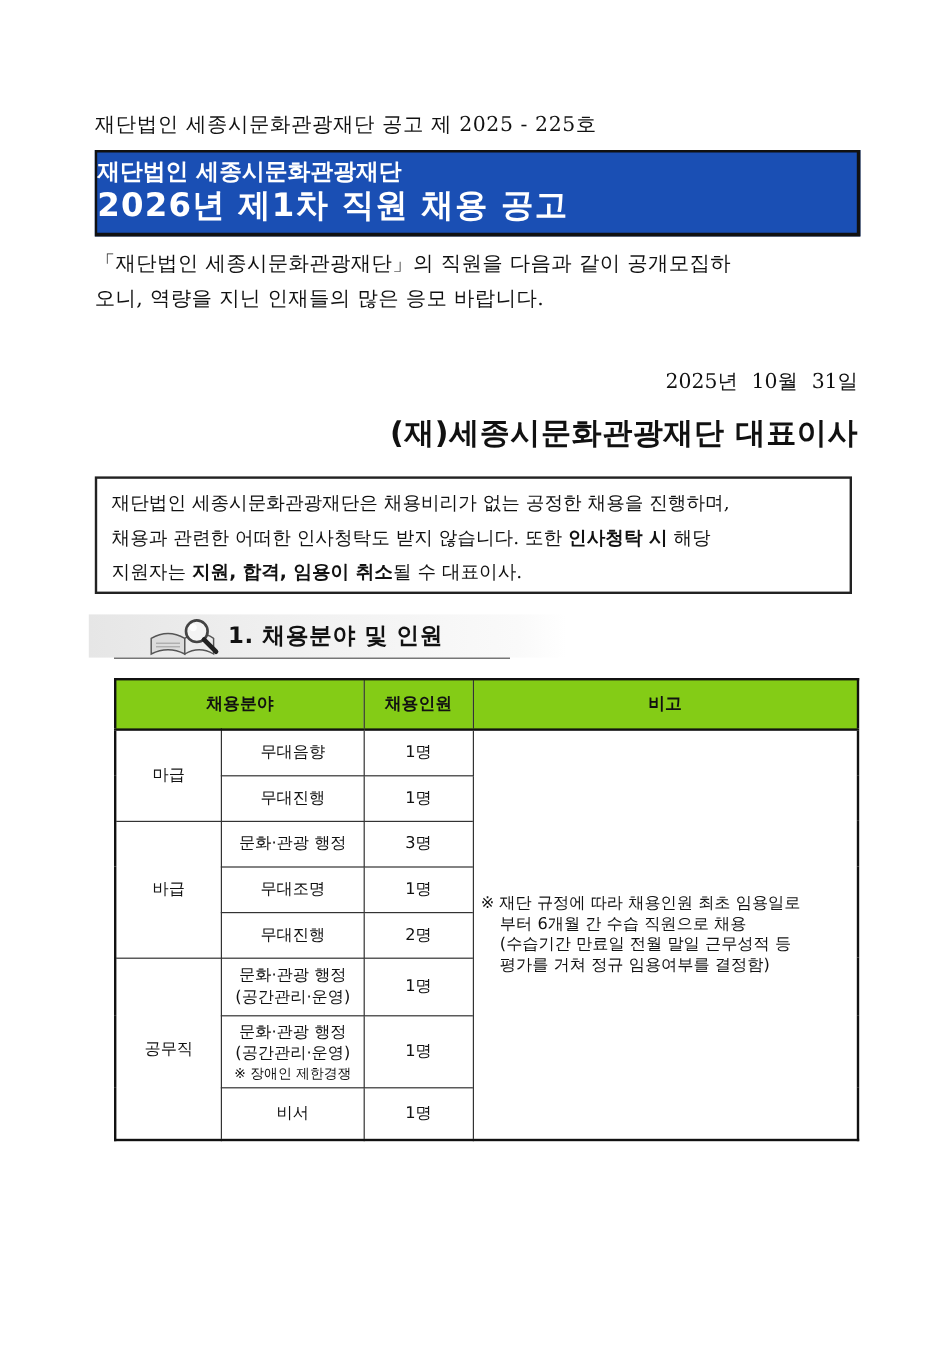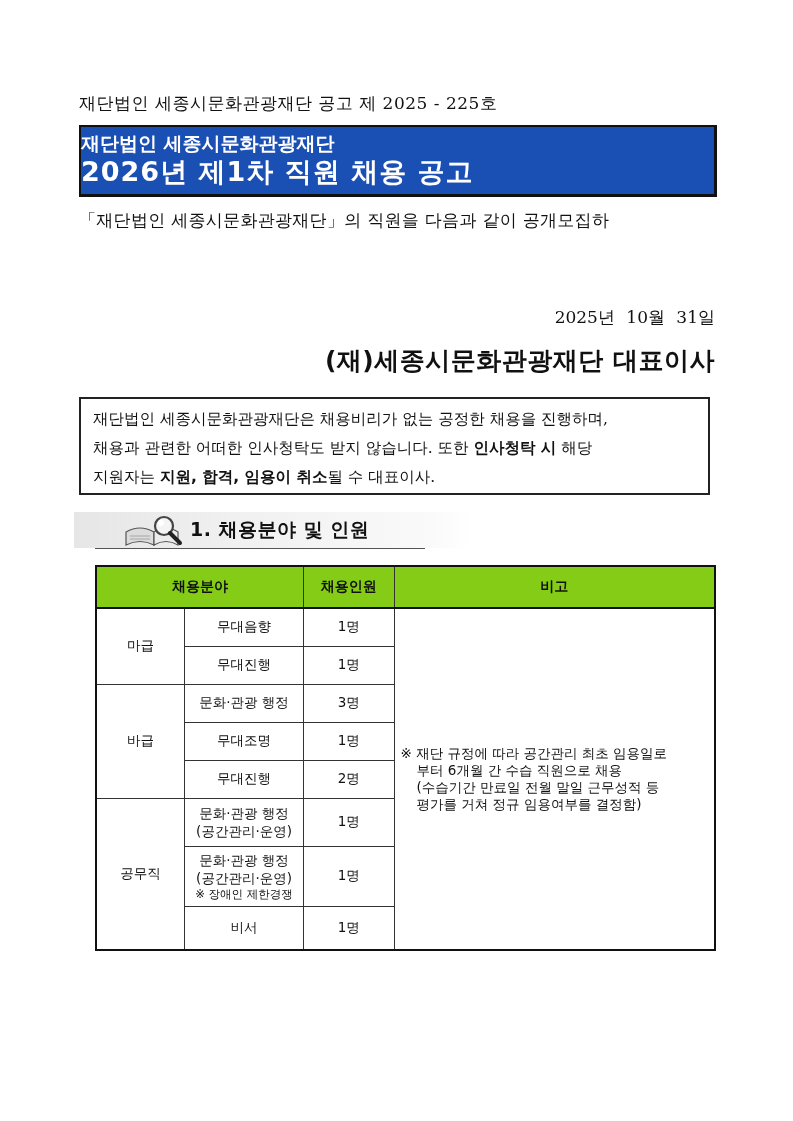--- a/index.html
+++ b/index.html
@@ -80,6 +80,7 @@
 
 <div class="abs intro">
   <span class="line">「재단법인 세종시문화관광재단」의 직원을 다음과 같이 공개모집하</span>
+  <span class="line">오니, 역량을 지닌 인재들의 많은 응모 바랍니다.</span>
 </div>
 
 <div class="abs date">2025년  10월 31일</div>

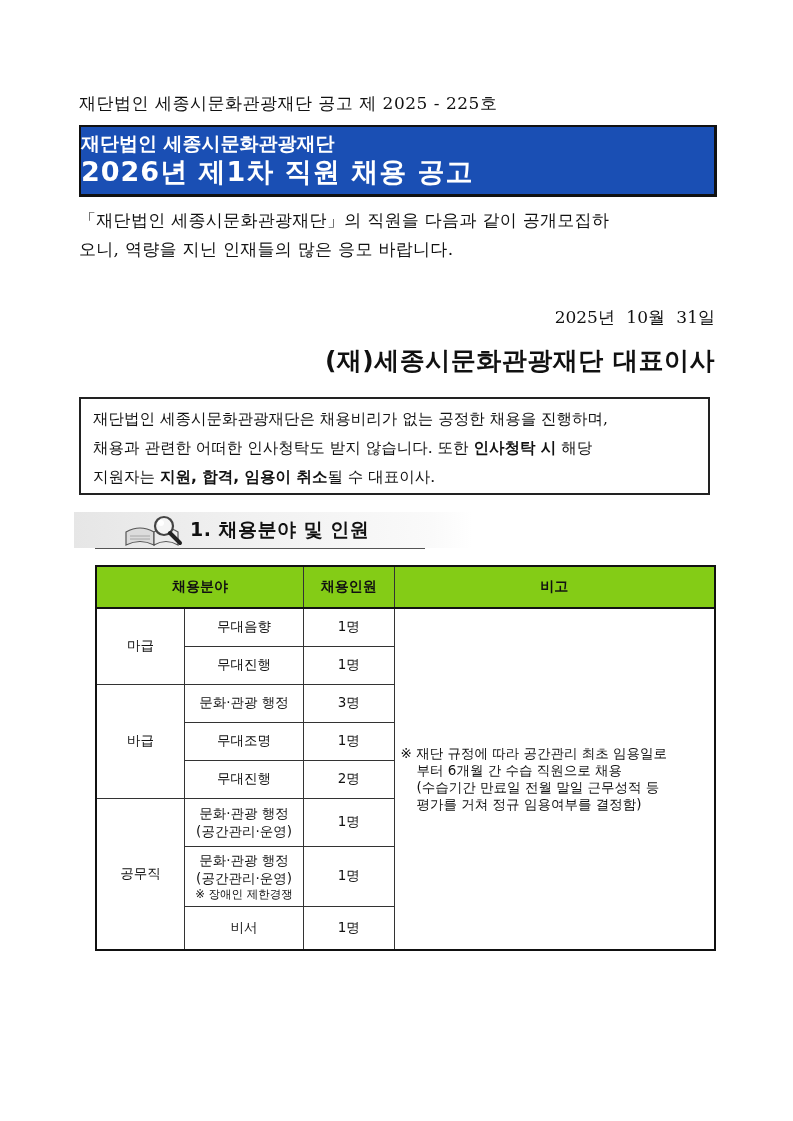--- a/index.html
+++ b/index.html
@@ -127,7 +127,7 @@
     <td>무대음향</td>
     <td>1명</td>
     <td rowspan="8" class="note">
-      <span style="display:block">※ 재단 규정에 따라 공간관리 최초 임용일로</span>
+      <span style="display:block">※ 재단 규정에 따라 채용인원 최초 임용일로</span>
       <span class="indent">부터 6개월 간 수습 직원으로 채용</span>
       <span class="indent">(수습기간 만료일 전월 말일 근무성적 등</span>
       <span class="indent">평가를 거쳐 정규 임용여부를 결정함)</span>

